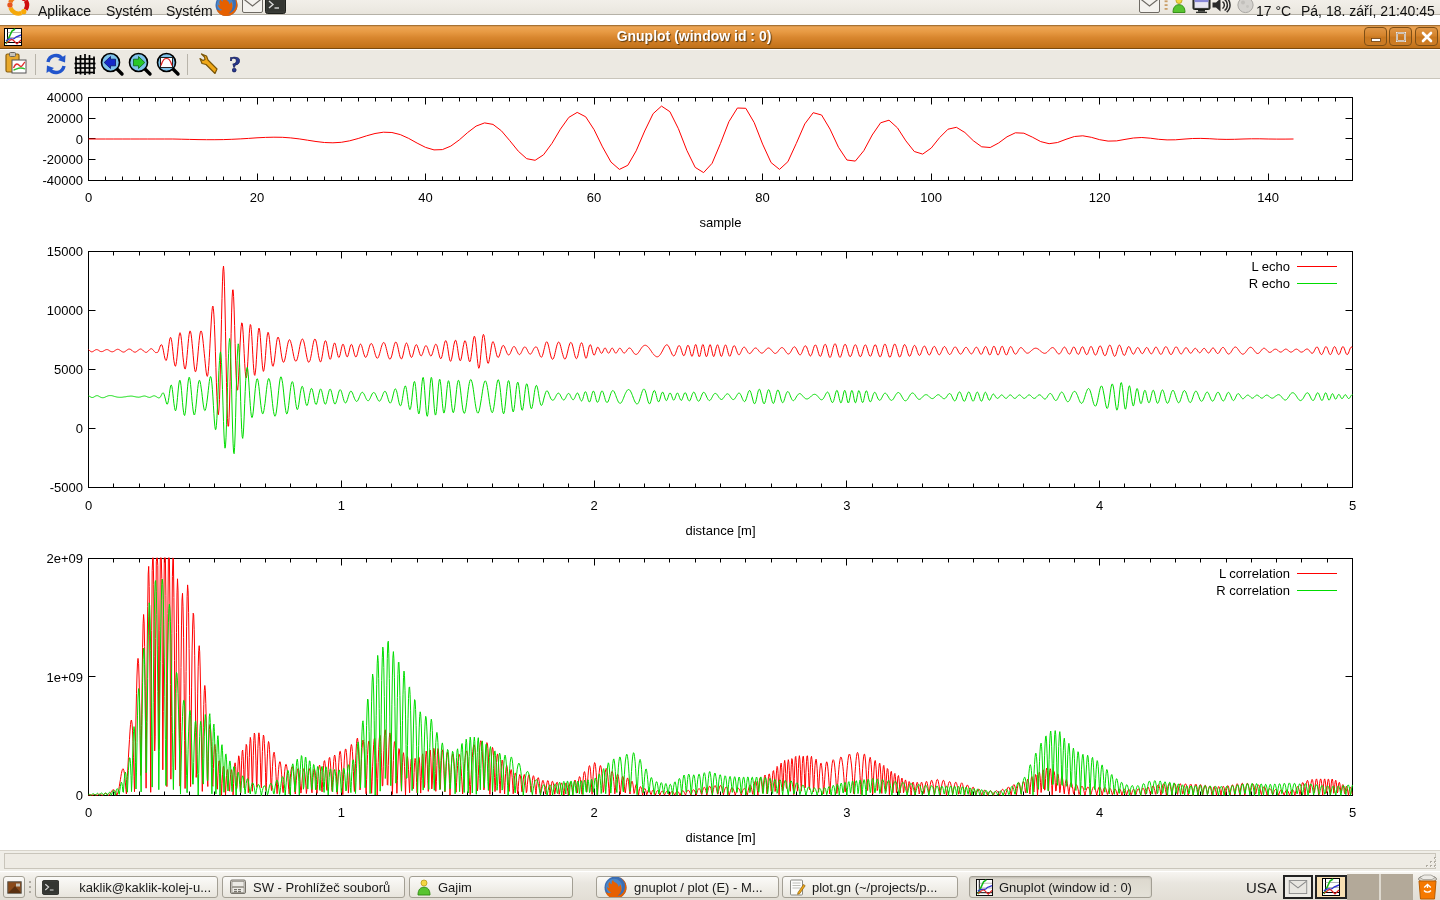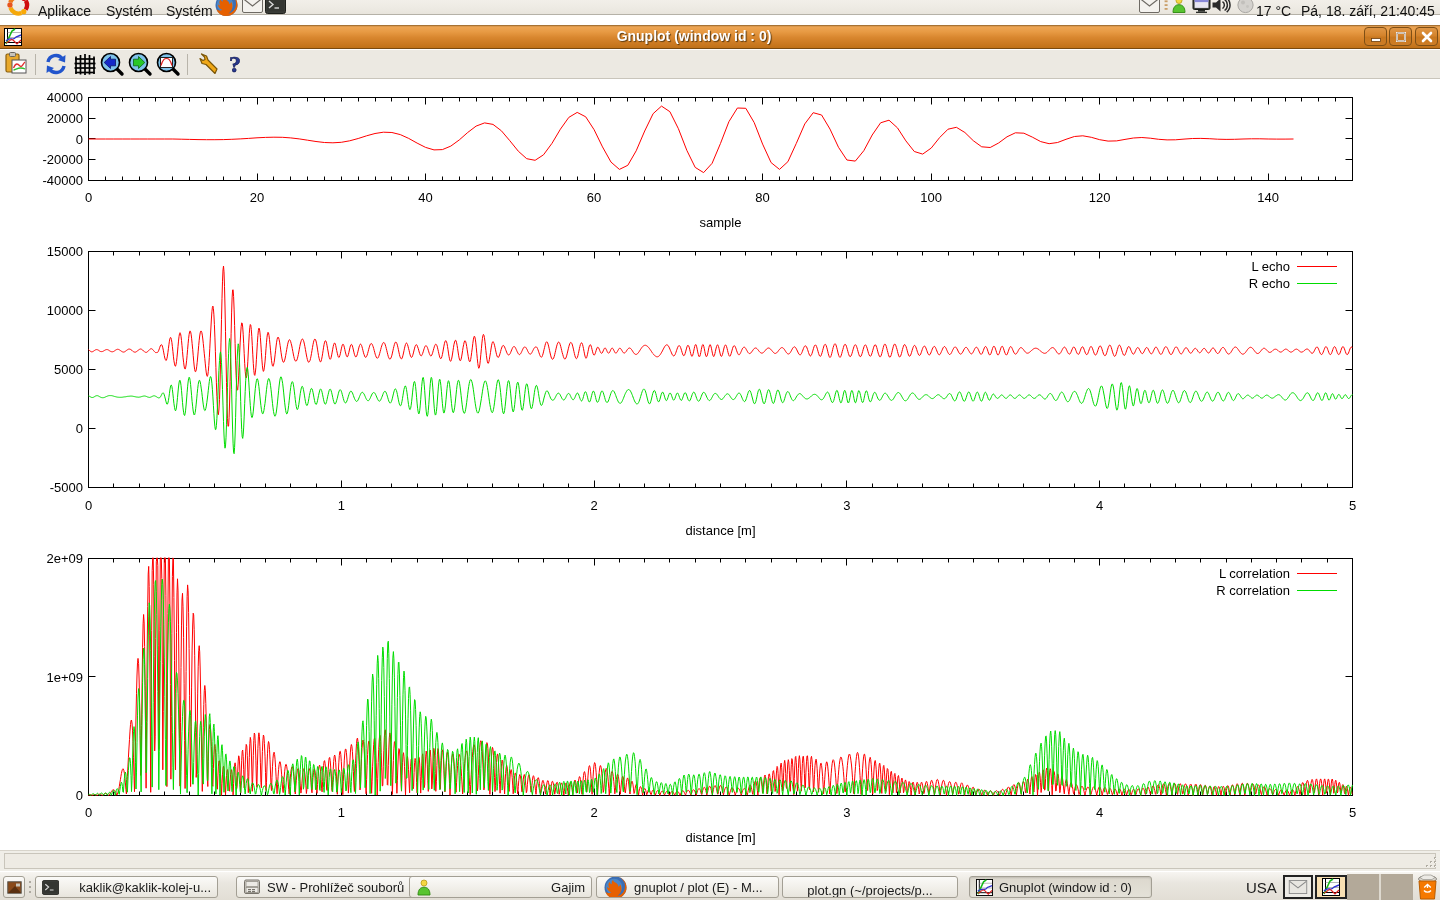--- a/index.html
+++ b/index.html
@@ -684,7 +684,7 @@
         </svg>
         <span>kaklik@kaklik-kolej-u...</span>
       </div>
-<div class="tbtn" style="left:222px; width:183px;margin-left:14px;">
+<div class="tbtn" style="left:222px; width:183px;">
         <svg width="18" height="16" viewBox="0 0 18 16">
 <rect x="1.5" y="1" width="15" height="13.5" rx="1.5" fill="#d8d5ce" stroke="#76726a"></rect>
 <rect x="3" y="2.5" width="12" height="5" fill="#eceae5" stroke="#8a867e" stroke-width="0.7"></rect>

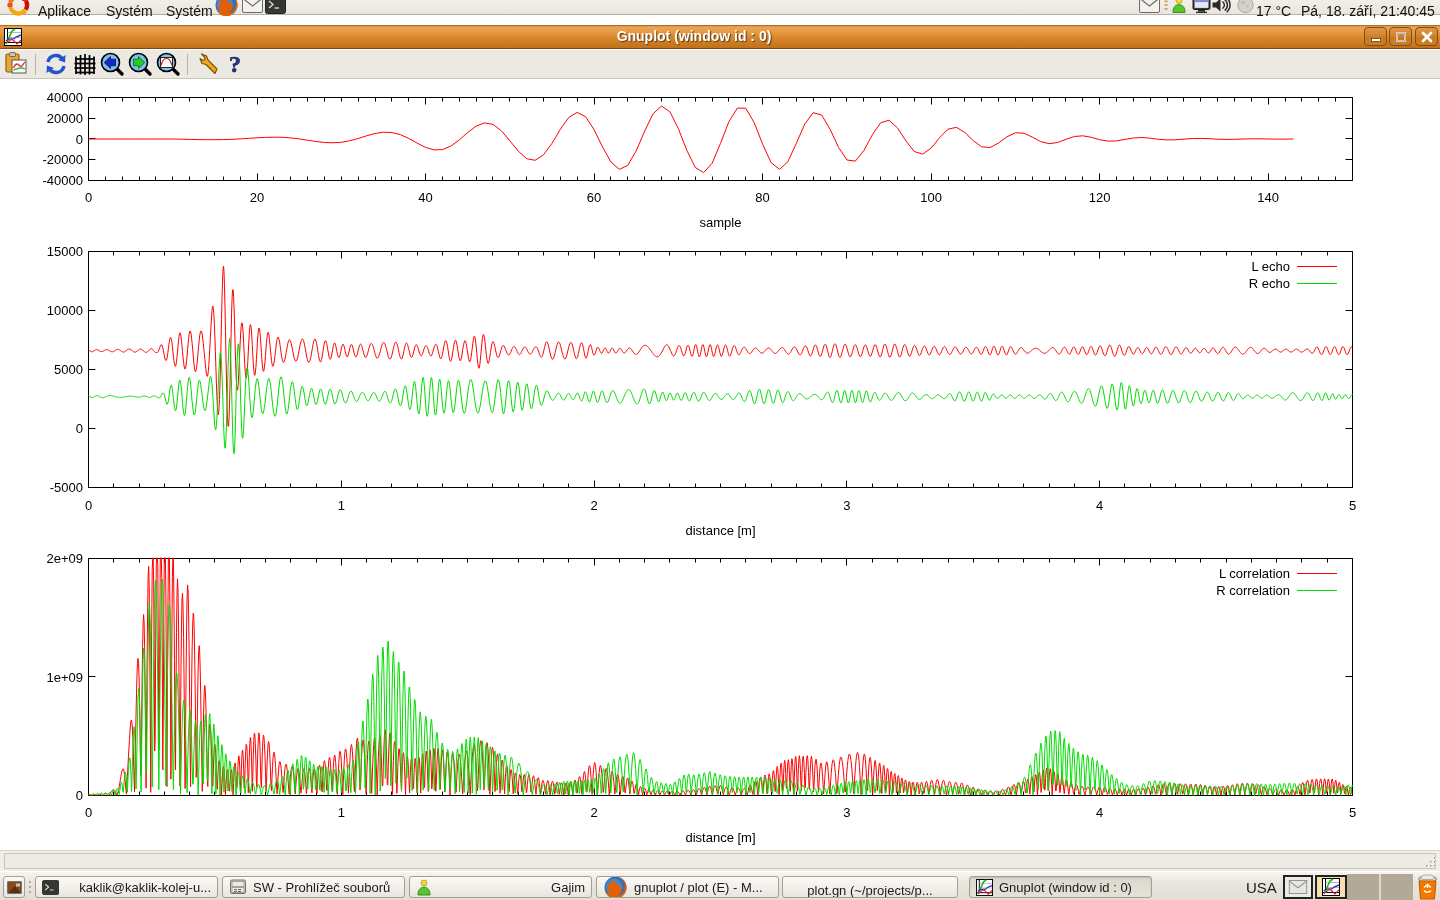--- a/index.html
+++ b/index.html
@@ -696,7 +696,7 @@
         </svg>
         <span>SW - Prohlížeč souborů</span>
       </div>
-<div class="tbtn" style="left:409px; width:183px;justify-content:space-between;">
+<div class="tbtn" style="left:409px; width:164px;">
         <svg width="16" height="17" viewBox="0 0 16 17">
 <circle cx="8" cy="4" r="3" fill="#f5d742" stroke="#b89a1a" stroke-width="0.8"></circle>
 <path d="M2 16 C2 10.5 4.5 8.2 8 8.2 C11.5 8.2 14 10.5 14 16 Z" fill="#58c430" stroke="#2e8810" stroke-width="0.9"></path>

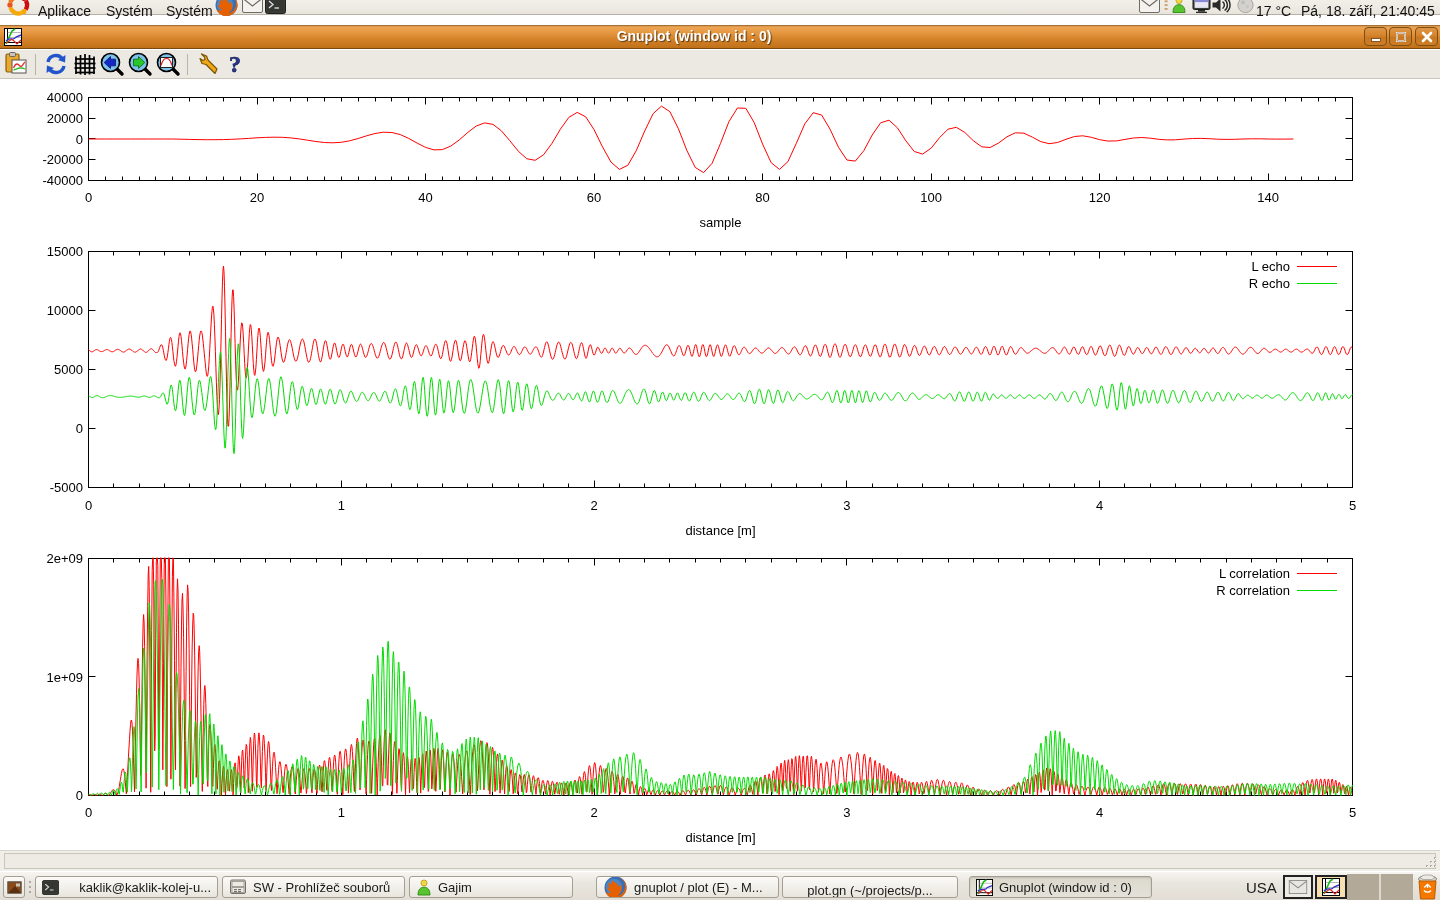--- a/index.html
+++ b/index.html
@@ -712,7 +712,7 @@
 </svg>
         <span>gnuplot / plot (E) - M...</span>
       </div>
-<div class="tbtn" style="left:782px; width:176px;flex-direction:column;">
+<div class="tbtn" style="left:782px; width:176px;">
         <svg width="17" height="17" viewBox="0 0 17 17">
 <rect x="1.5" y="1" width="12" height="15" rx="1" fill="#fcfcfa" stroke="#8a8a84"></rect>
 <line x1="3.5" y1="4" x2="11.5" y2="4" stroke="#b8b8b2" stroke-width="0.9"></line>

